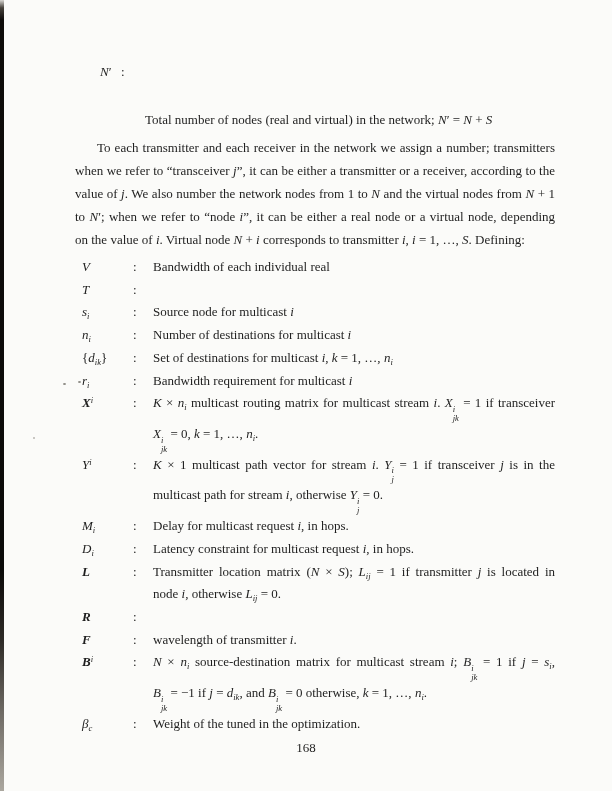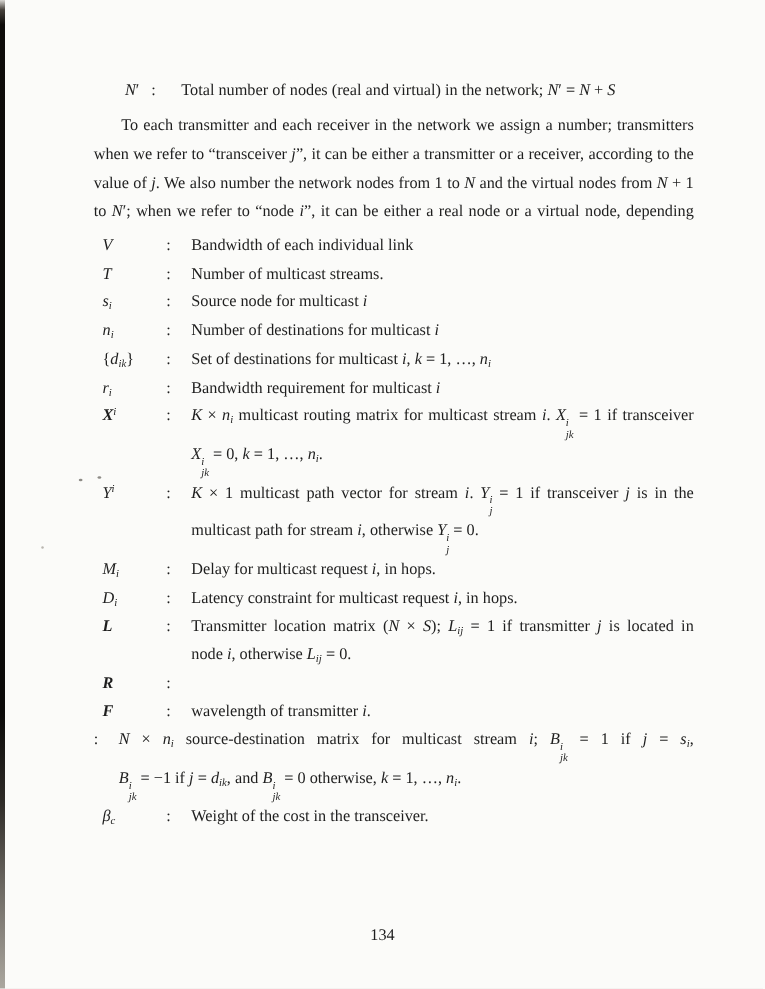--- a/index.html
+++ b/index.html
@@ -31,7 +31,7 @@
   .intro-row { display: flex; line-height: 23px; margin-left: 25px; }
   .isym  { width: 21px; flex: none; }
   .icolon{ width: 24px; flex: none; }
-  .itext { flex: 1; }
+  .itext { flex: 1; margin-top: 48px; }
 
   .para { margin: 5px 0 0 0; }
   .tline { line-height: 23px; }

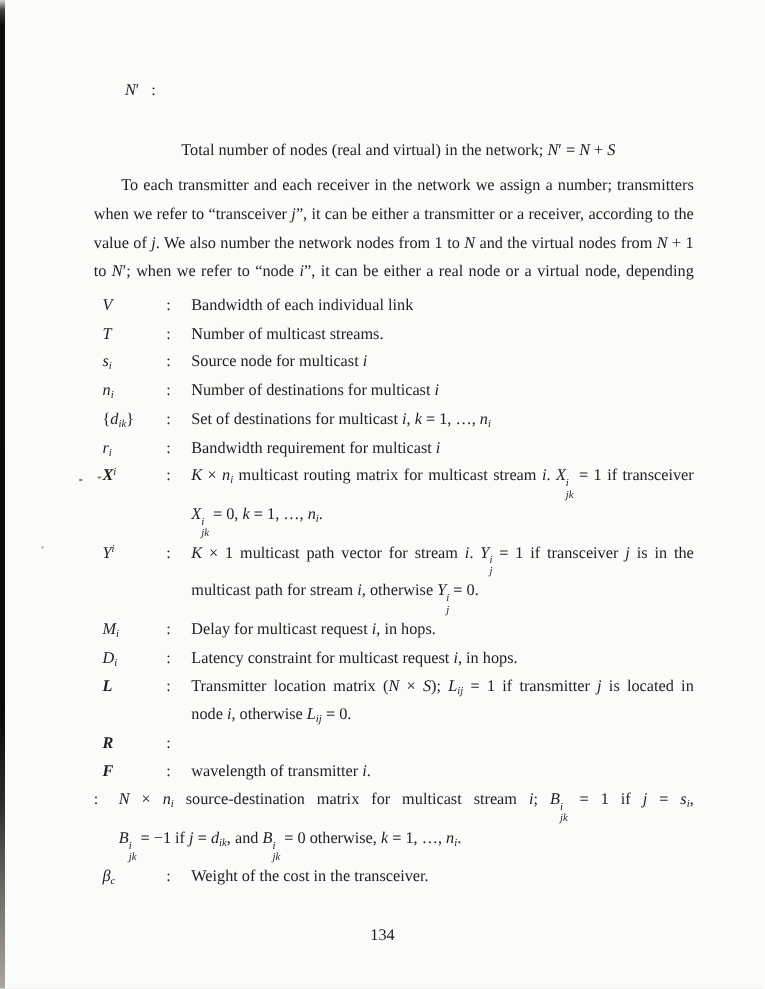--- a/index.html
+++ b/index.html
@@ -82,6 +82,7 @@
         <div class="tline just">when we refer to “transceiver <i>j</i>”, it can be either a transmitter or a receiver, according to the</div>
         <div class="tline just">value of <i>j</i>. We also number the network nodes from 1 to <i>N</i> and the virtual nodes from <i>N</i> + 1</div>
         <div class="tline just">to <i>N</i>′; when we refer to “node <i>i</i>”, it can be either a real node or a virtual node, depending</div>
+        <div class="tline">on the value of <i>i</i>. Virtual node <i>N</i> + <i>i</i> corresponds to transmitter <i>i</i>, <i>i</i> = 1, …, <i>S</i>. Defining:</div>
       </div>
 
     <div class="deflist">

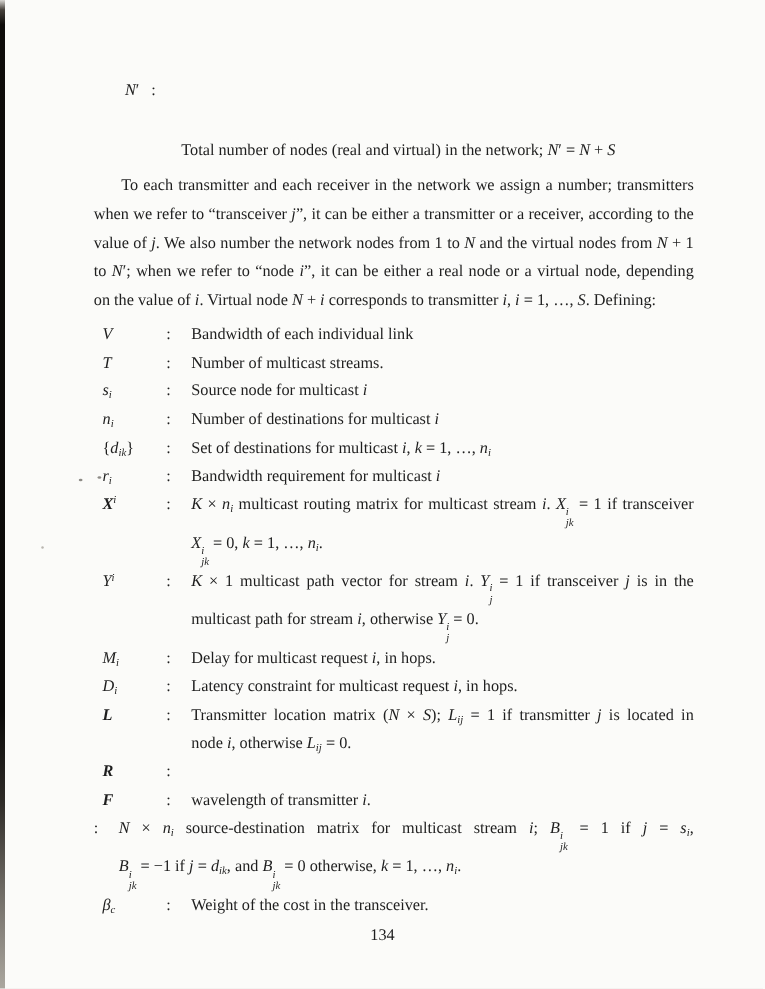--- a/index.html
+++ b/index.html
@@ -90,7 +90,7 @@
     <span class="sym"><i>V</i></span>
     <span class="colon">:</span>
     <span class="dtext">
-            <div class="tline">Bandwidth of each individual link</div>
+            <div class="tline">Bandwidth of each individual real</div>
           </span>
   </div>
 

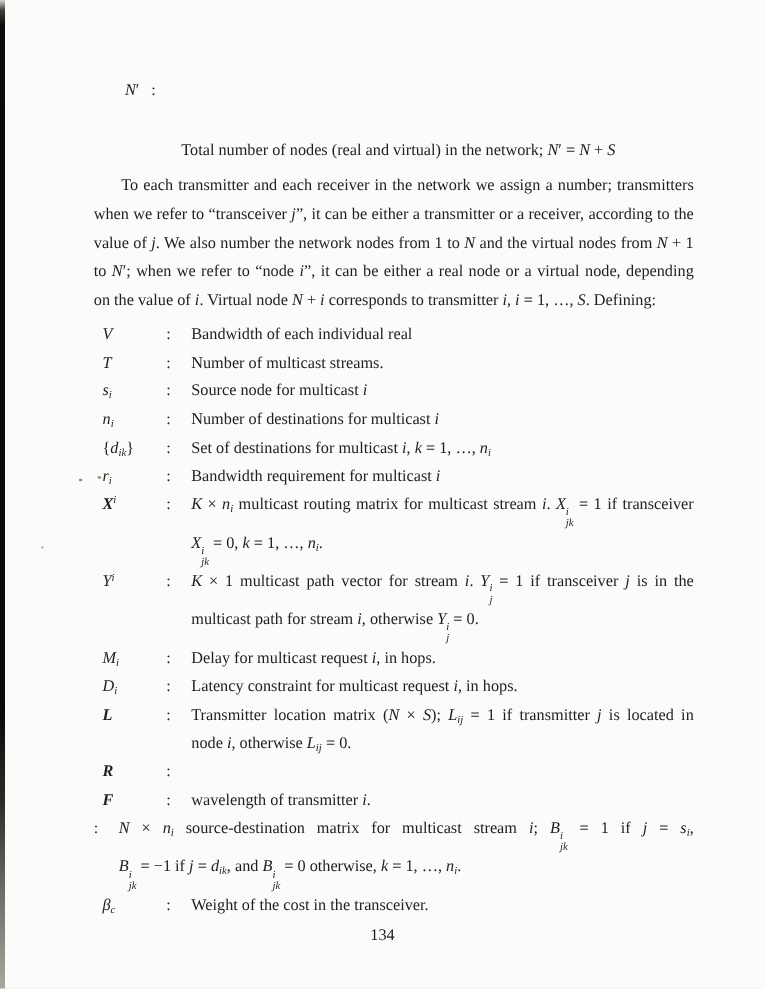--- a/index.html
+++ b/index.html
@@ -97,9 +97,6 @@
   <div class="def-row">
     <span class="sym"><i>T</i></span>
     <span class="colon">:</span>
-    <span class="dtext">
-            <div class="tline">Number of multicast streams.</div>
-          </span>
   </div>
 
   <div class="def-row">

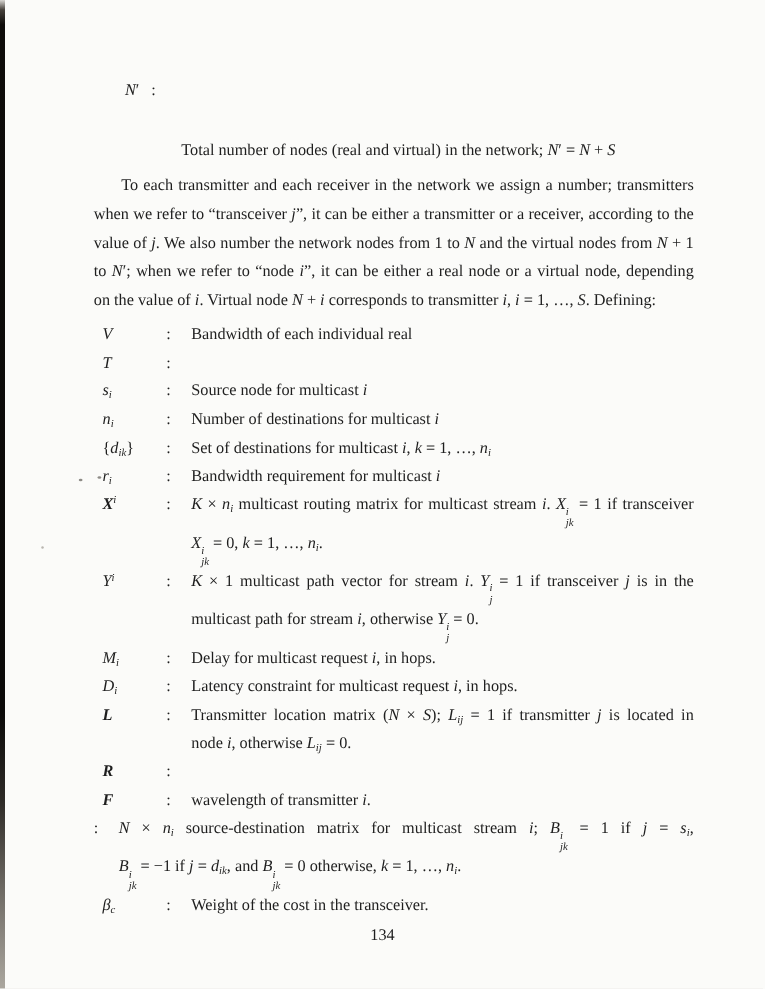--- a/index.html
+++ b/index.html
@@ -200,6 +200,7 @@
   </div>
 
   <div class="def-row">
+    <span class="sym"><b><i>B</i></b><sup><i>i</i></sup></span>
     <span class="colon">:</span>
     <span class="dtext">
             <div class="tline just"><i>N</i> × <i>n</i><sub><i>i</i></sub> source-destination matrix for multicast stream <i>i</i>; <i>B</i><span class="supsub">

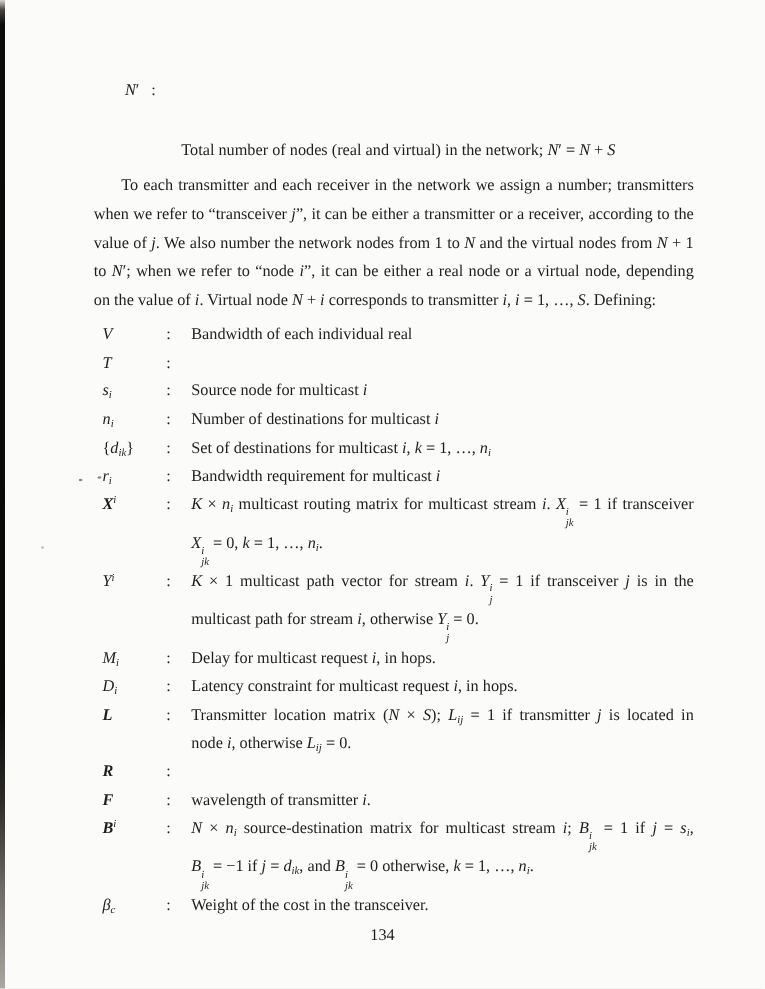--- a/index.html
+++ b/index.html
@@ -221,7 +221,7 @@
     <span class="sym"><i>β</i><sub><i>c</i></sub></span>
     <span class="colon">:</span>
     <span class="dtext">
-            <div class="tline">Weight of the cost in the transceiver.</div>
+            <div class="tline">Weight of the tuned in the optimization.</div>
           </span>
   </div>
 </div>

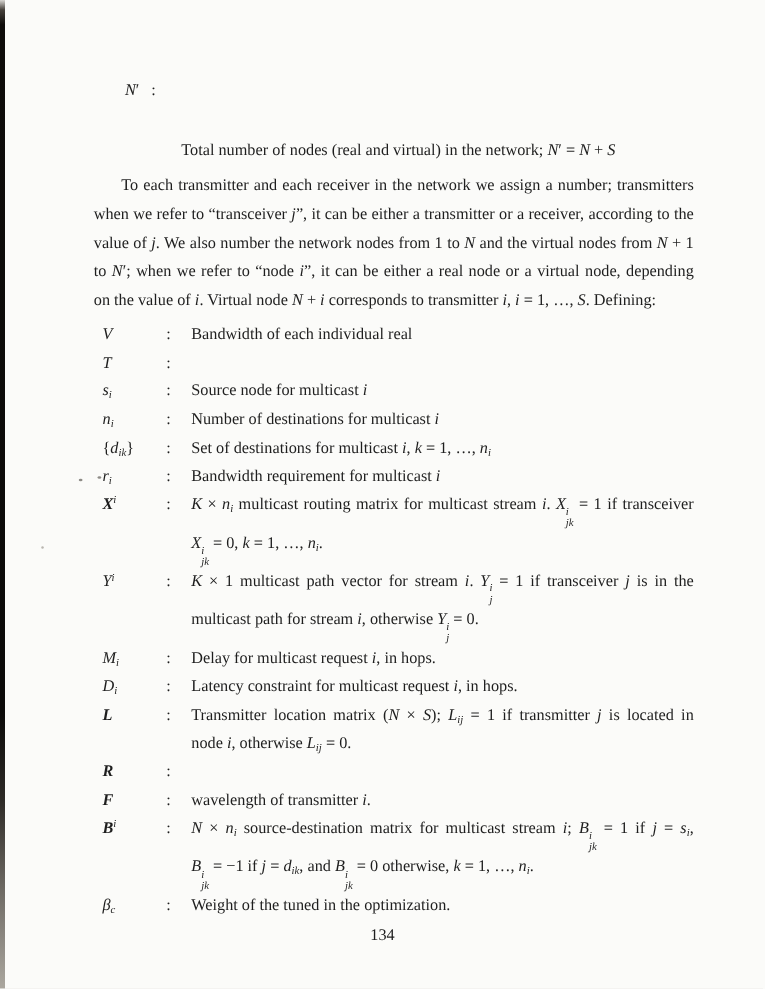--- a/index.html
+++ b/index.html
@@ -228,7 +228,7 @@
 
   </div>
 
-  <div class="pagenum">134</div>
+  <div class="pagenum">168</div>
 </div>
 
 </body></html>

